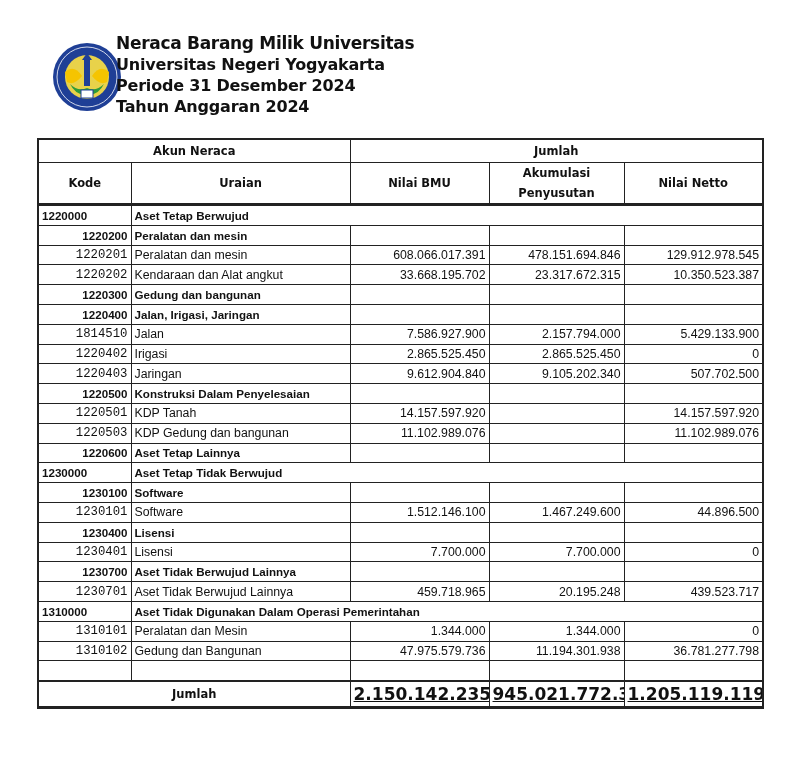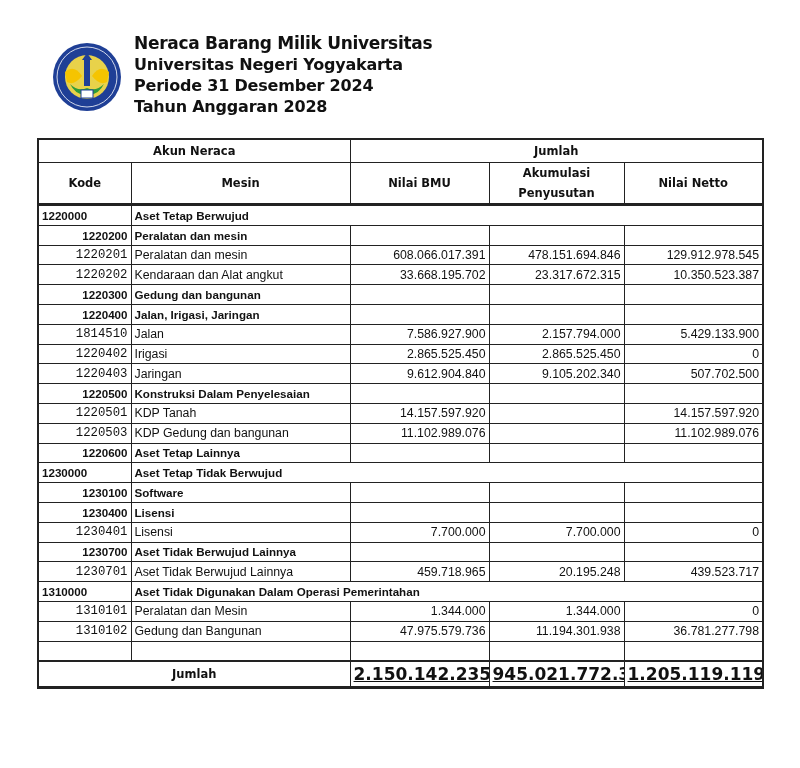--- a/index.html
+++ b/index.html
@@ -5,7 +5,7 @@
   html, body { margin:0; padding:0; background:#ffffff; }
   body { width:800px; height:768px; position:relative; overflow:hidden; font-family:"Liberation Sans", sans-serif; color:#111; }
   .logo { position:absolute; left:52px; top:42px; width:70px; height:70px; }
-  .titles { position:absolute; left:134px; top:32px; }
+  .titles { position:absolute; left:116px; top:32px; }
   .t1 { font-family:"DejaVu Sans", sans-serif; font-weight:bold; font-size:17px; letter-spacing:-0.3px; line-height:22px; }
   .t2 { font-family:"DejaVu Sans", sans-serif; font-weight:bold; font-size:16px; line-height:21px; letter-spacing:-0.2px; }
   table { position:absolute; left:37px; top:138px; border-collapse:collapse; table-layout:fixed; width:725px; }

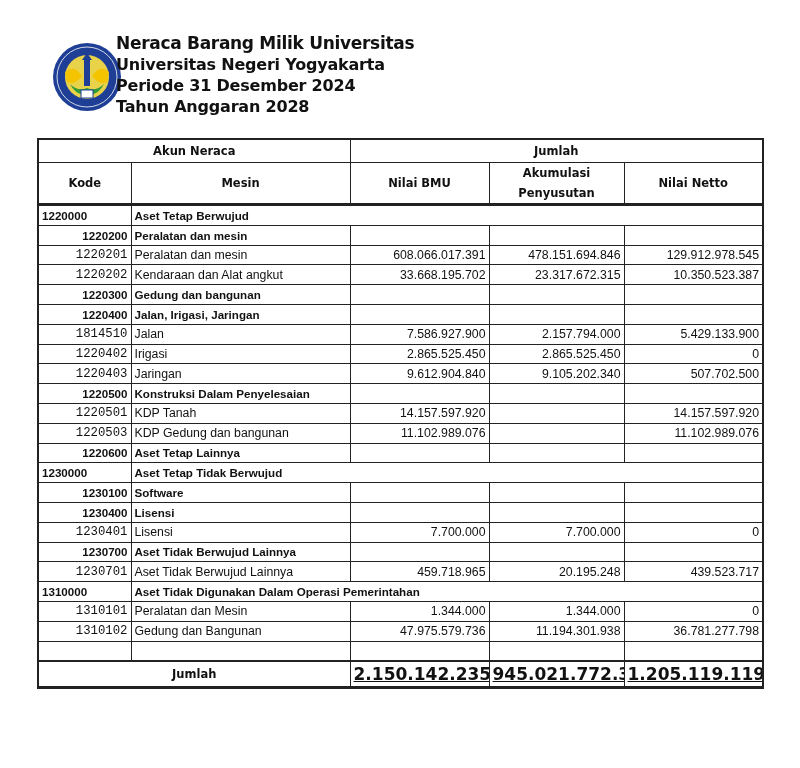--- a/index.html
+++ b/index.html
@@ -43,7 +43,7 @@
   <div class="t1">Neraca Barang Milik Universitas</div>
   <div class="t2">Universitas Negeri Yogyakarta</div>
   <div class="t2">Periode 31 Desember 2024</div>
-  <div class="t2">Tahun Anggaran 2028</div>
+  <div class="t2">Tahun Anggaran 2024</div>
 </div>
 
 <table>

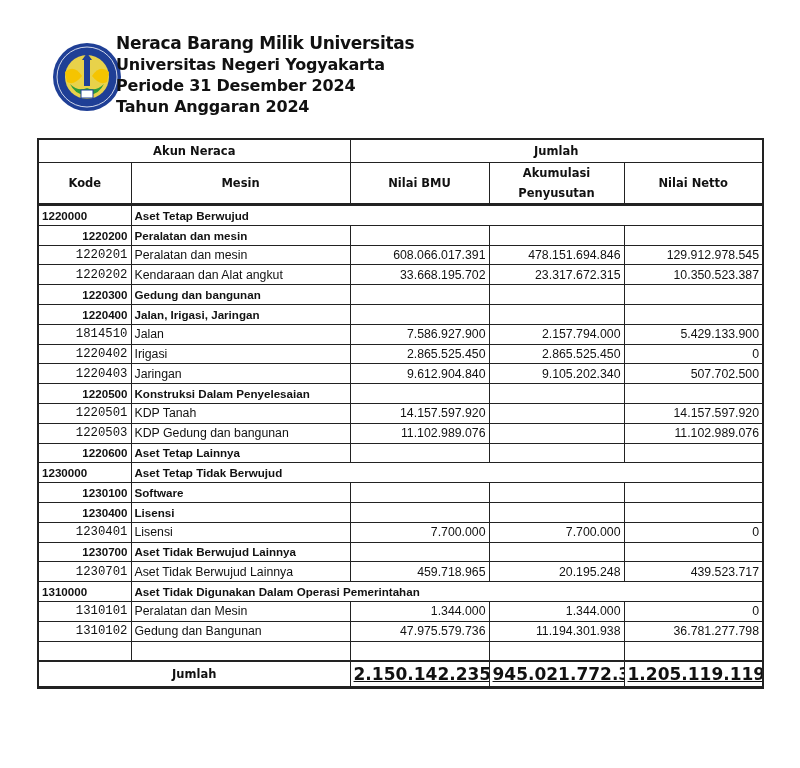--- a/index.html
+++ b/index.html
@@ -61,7 +61,7 @@
     </tr>
     <tr class="hdr2">
       <th class="outer-l">Kode</th>
-      <th>Mesin</th>
+      <th>Uraian</th>
       <th>Nilai BMU</th>
       <th><span>Akumulasi</span><br><span>Penyusutan</span></th>
       <th class="outer-r">Nilai Netto</th>

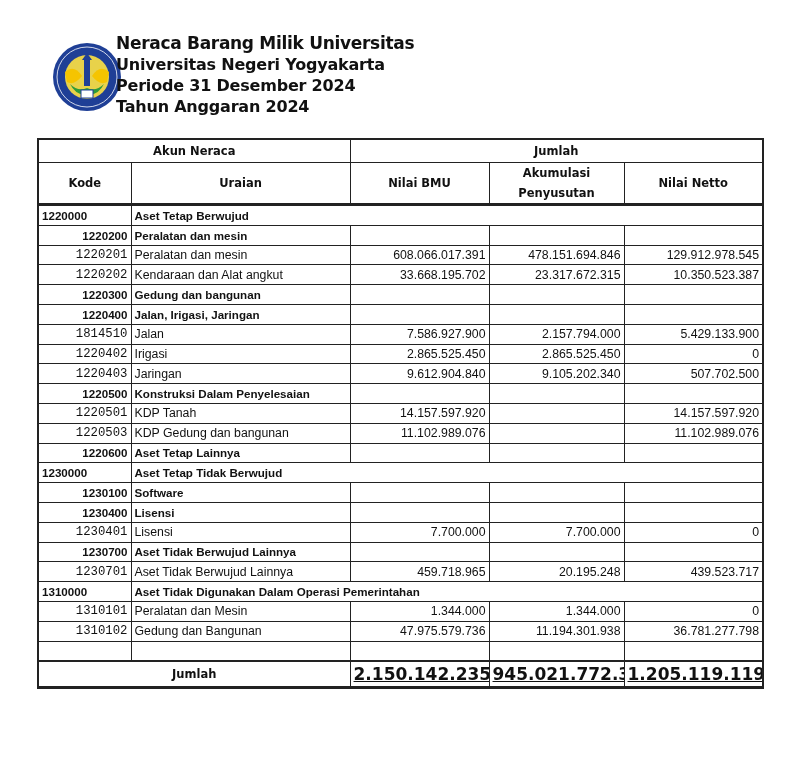--- a/index.html
+++ b/index.html
@@ -168,6 +168,13 @@
         <td class="num outer-r"></td>
       </tr>
       <tr>
+        <td class="code outer-l">1230101</td>
+        <td class="">Software</td>
+        <td class="num">1.512.146.100</td>
+        <td class="num">1.467.249.600</td>
+        <td class="num outer-r">44.896.500</td>
+      </tr>
+      <tr>
         <td class="code b outer-l">1230400</td>
         <td class="b">Lisensi</td>
         <td class="num"></td>

